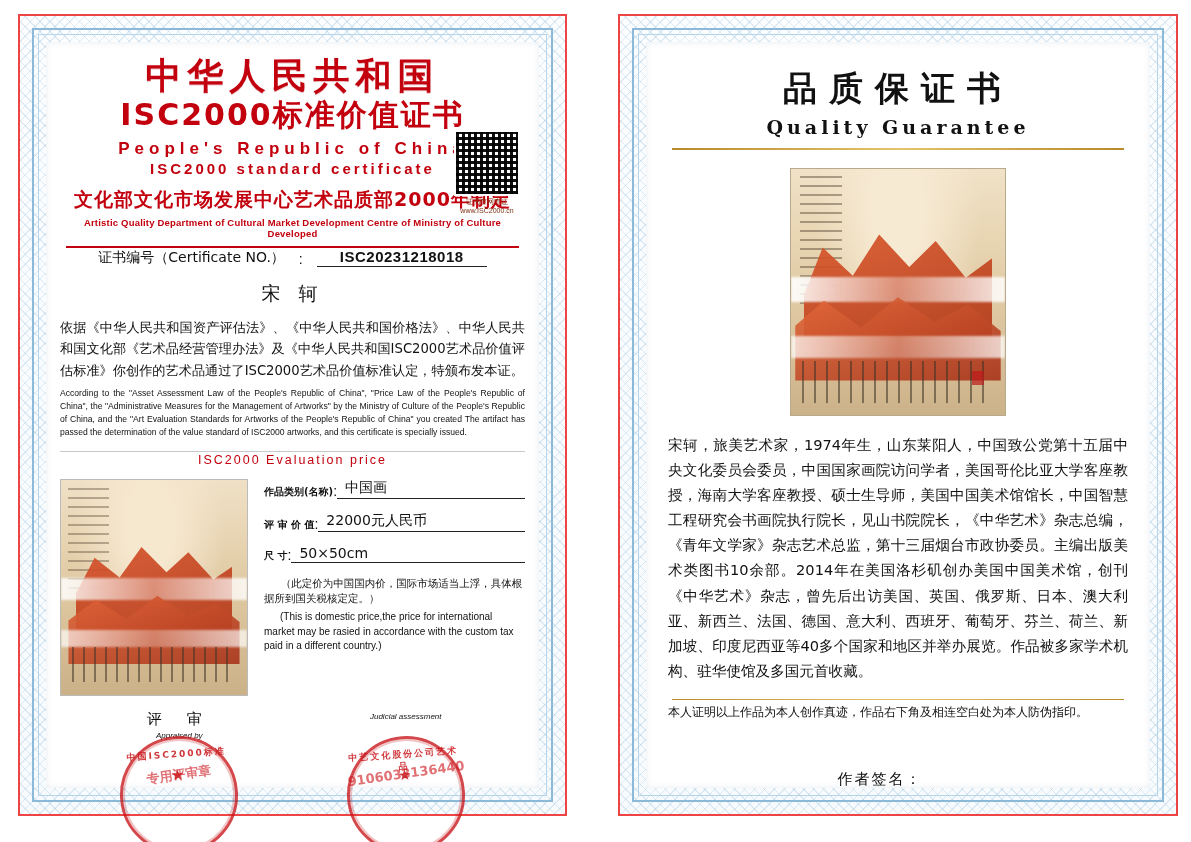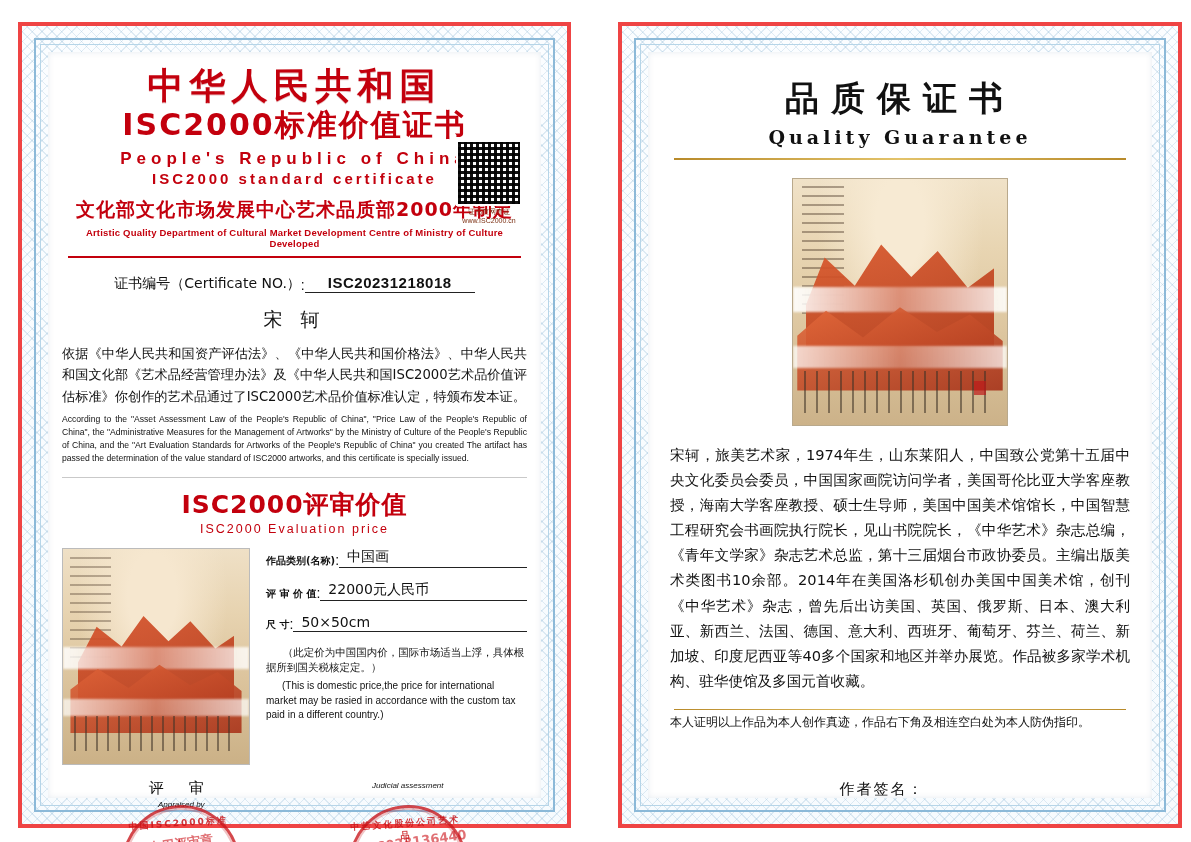--- a/index.html
+++ b/index.html
@@ -8,8 +8,8 @@
 
   
   .cert{
-    position:absolute;top:22px;height:798px;background:#14b8a6;
-    border:4px solid #ef4444;
+    position:absolute;top:14px;height:798px;background:#14b8a6;
+    border:2px solid #ef4444;
     box-shadow:0 0 0 1px #e8f2f8 inset;
   }
   .cert-left{left:18px;width:545px;}

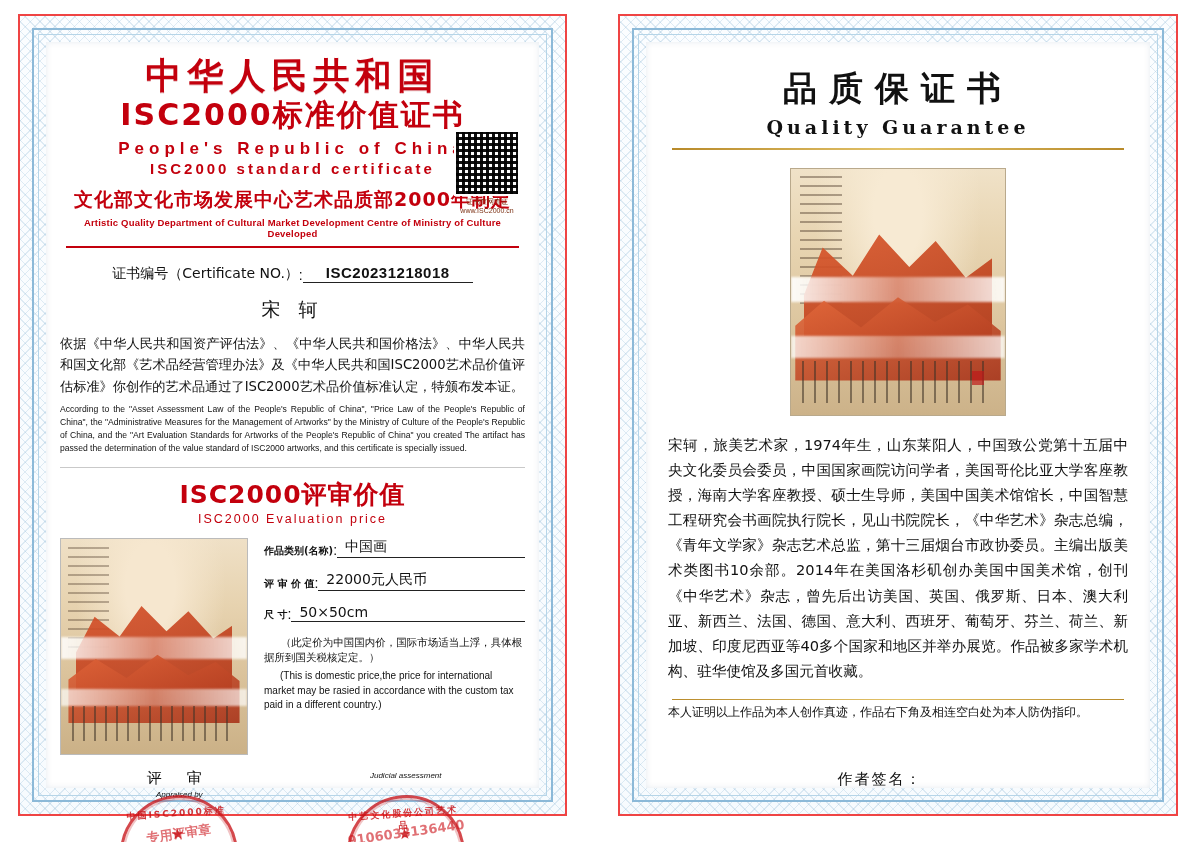--- a/index.html
+++ b/index.html
@@ -78,7 +78,7 @@
   }
   .qr-cap{font-size:7px;color:#7b2f12;margin-top:2px;line-height:1.25;}
 
-  .certno-row{display:flex;justify-content:center;align-items:flex-end;margin-top:16px;gap:0;}
+  .certno-row{display:flex;justify-content:center;align-items:flex-end;gap:14px;}
   .certno-label{font-size:14px;color:#111;font-family:"DejaVu Sans","Liberation Sans",sans-serif;}
   .certno-colon{font-size:14px;color:#111;}
   .certno-value{

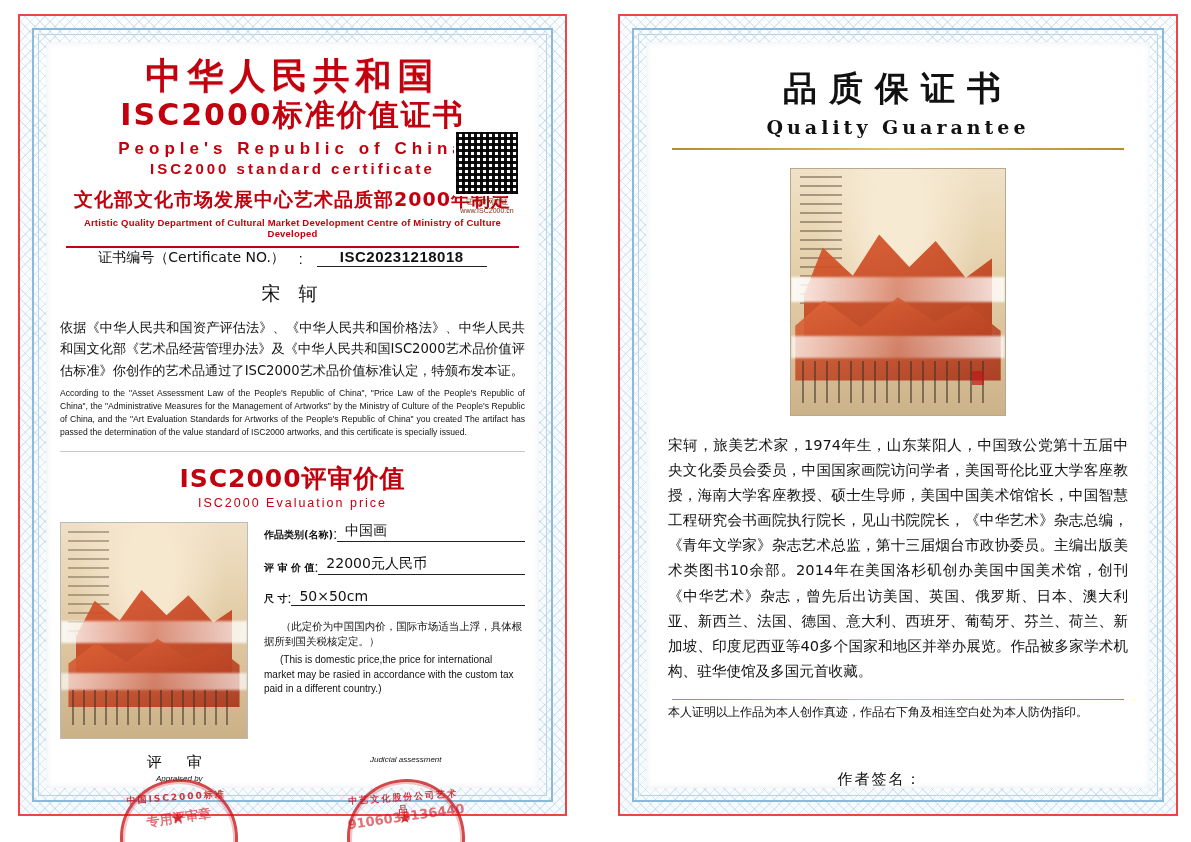--- a/index.html
+++ b/index.html
@@ -235,7 +235,6 @@
 
         <div class="sep"></div>
 
-        <div class="eval-title">ISC2000评审价值</div>
         <div class="eval-title-en">ISC2000 Evaluation price</div>
 
         <div class="eval-area">

